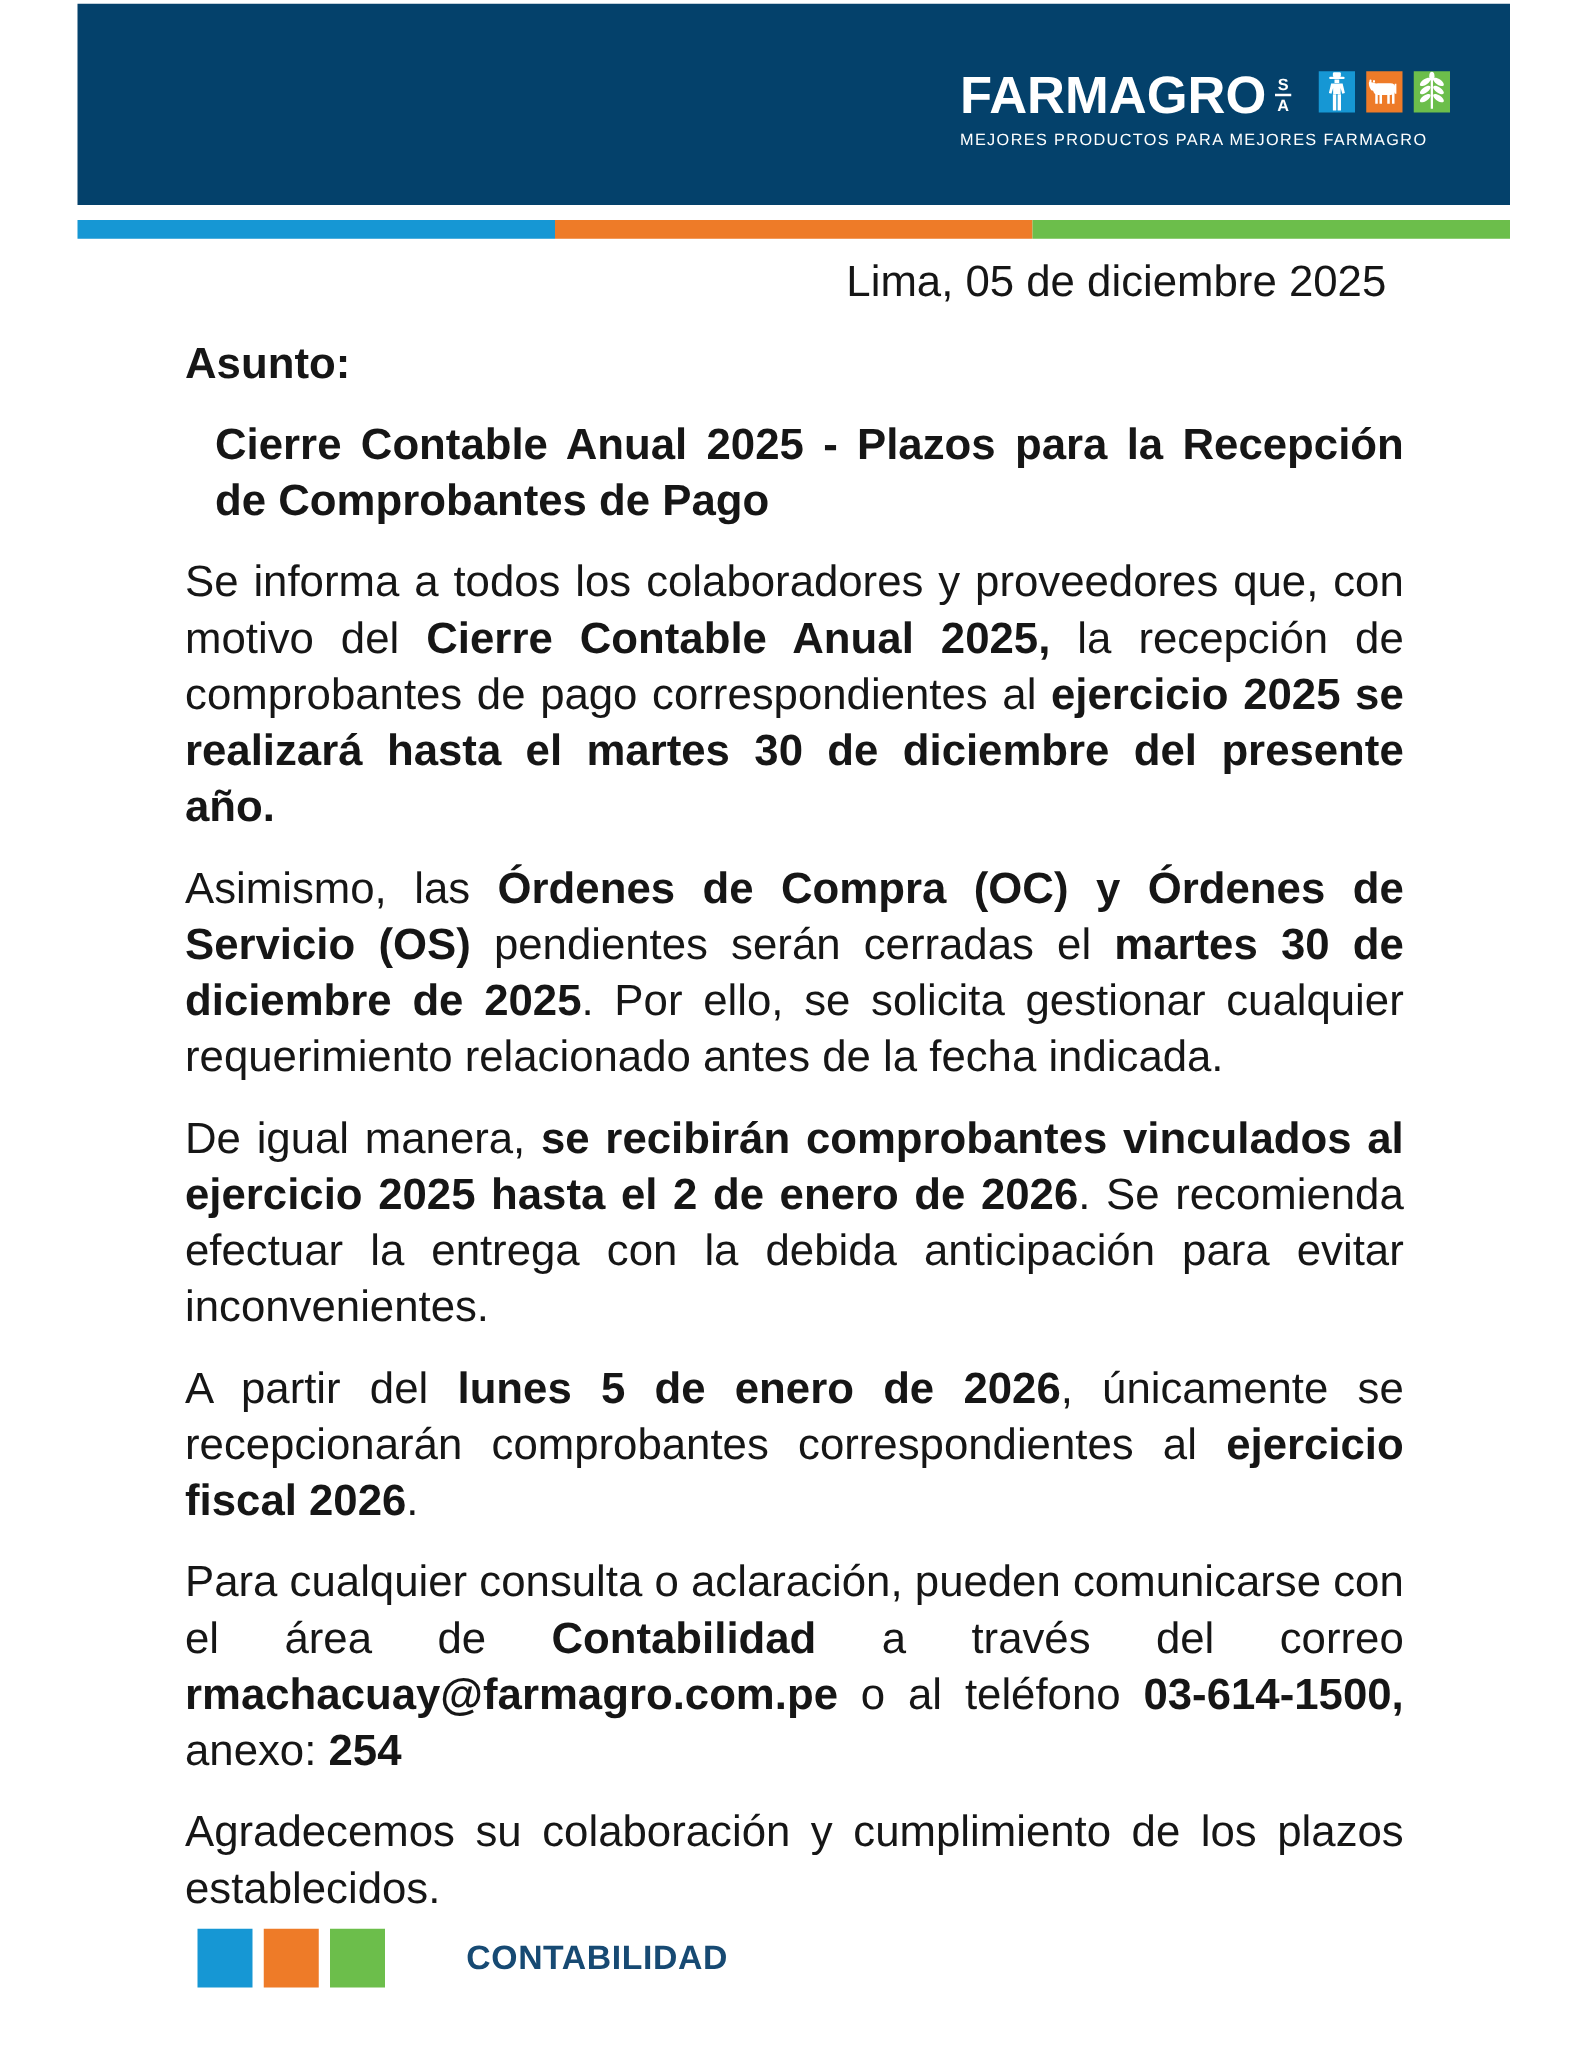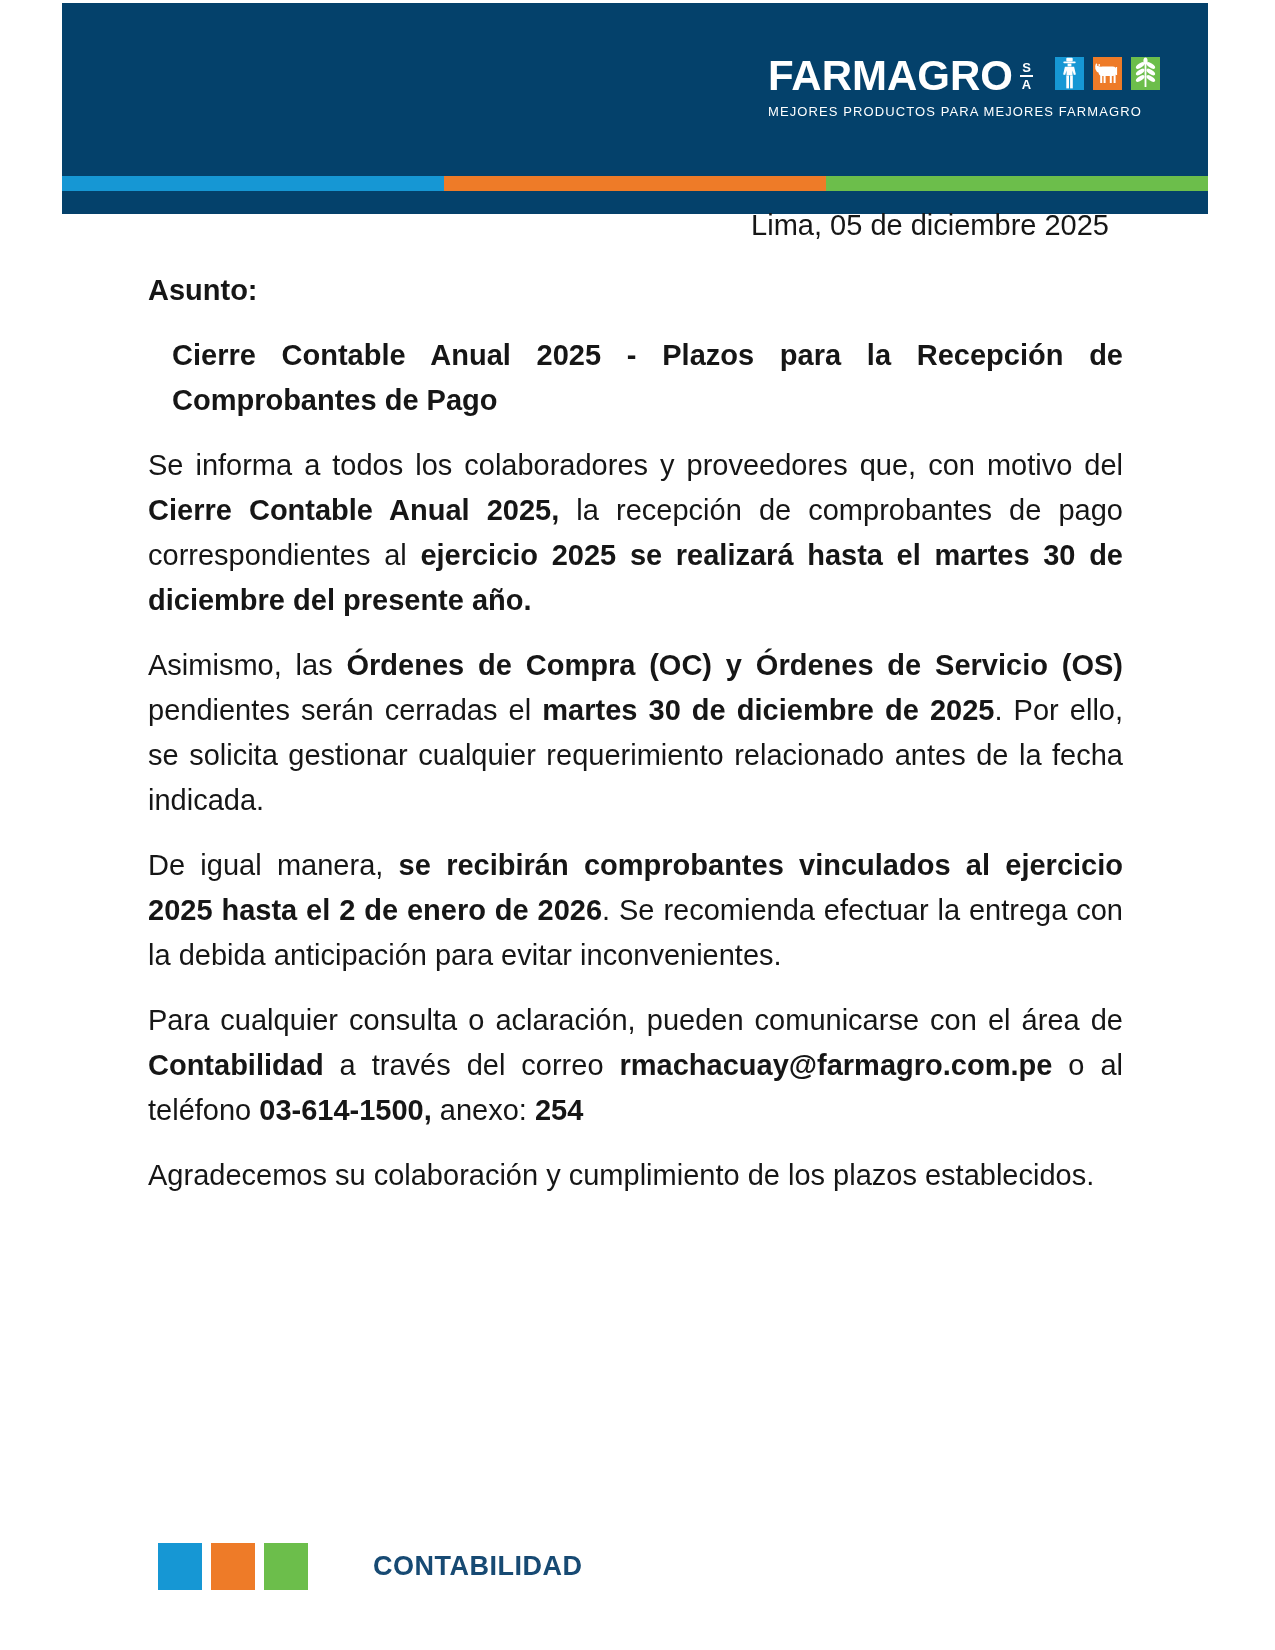--- a/index.html
+++ b/index.html
@@ -12,7 +12,7 @@
 
   
   .band{
-    position:absolute;left:62px;top:3px;width:1146px;height:211px;
+    position:absolute;left:62px;top:3px;width:1146px;height:161px;
     background:#04416b;
   }
   .stripe{

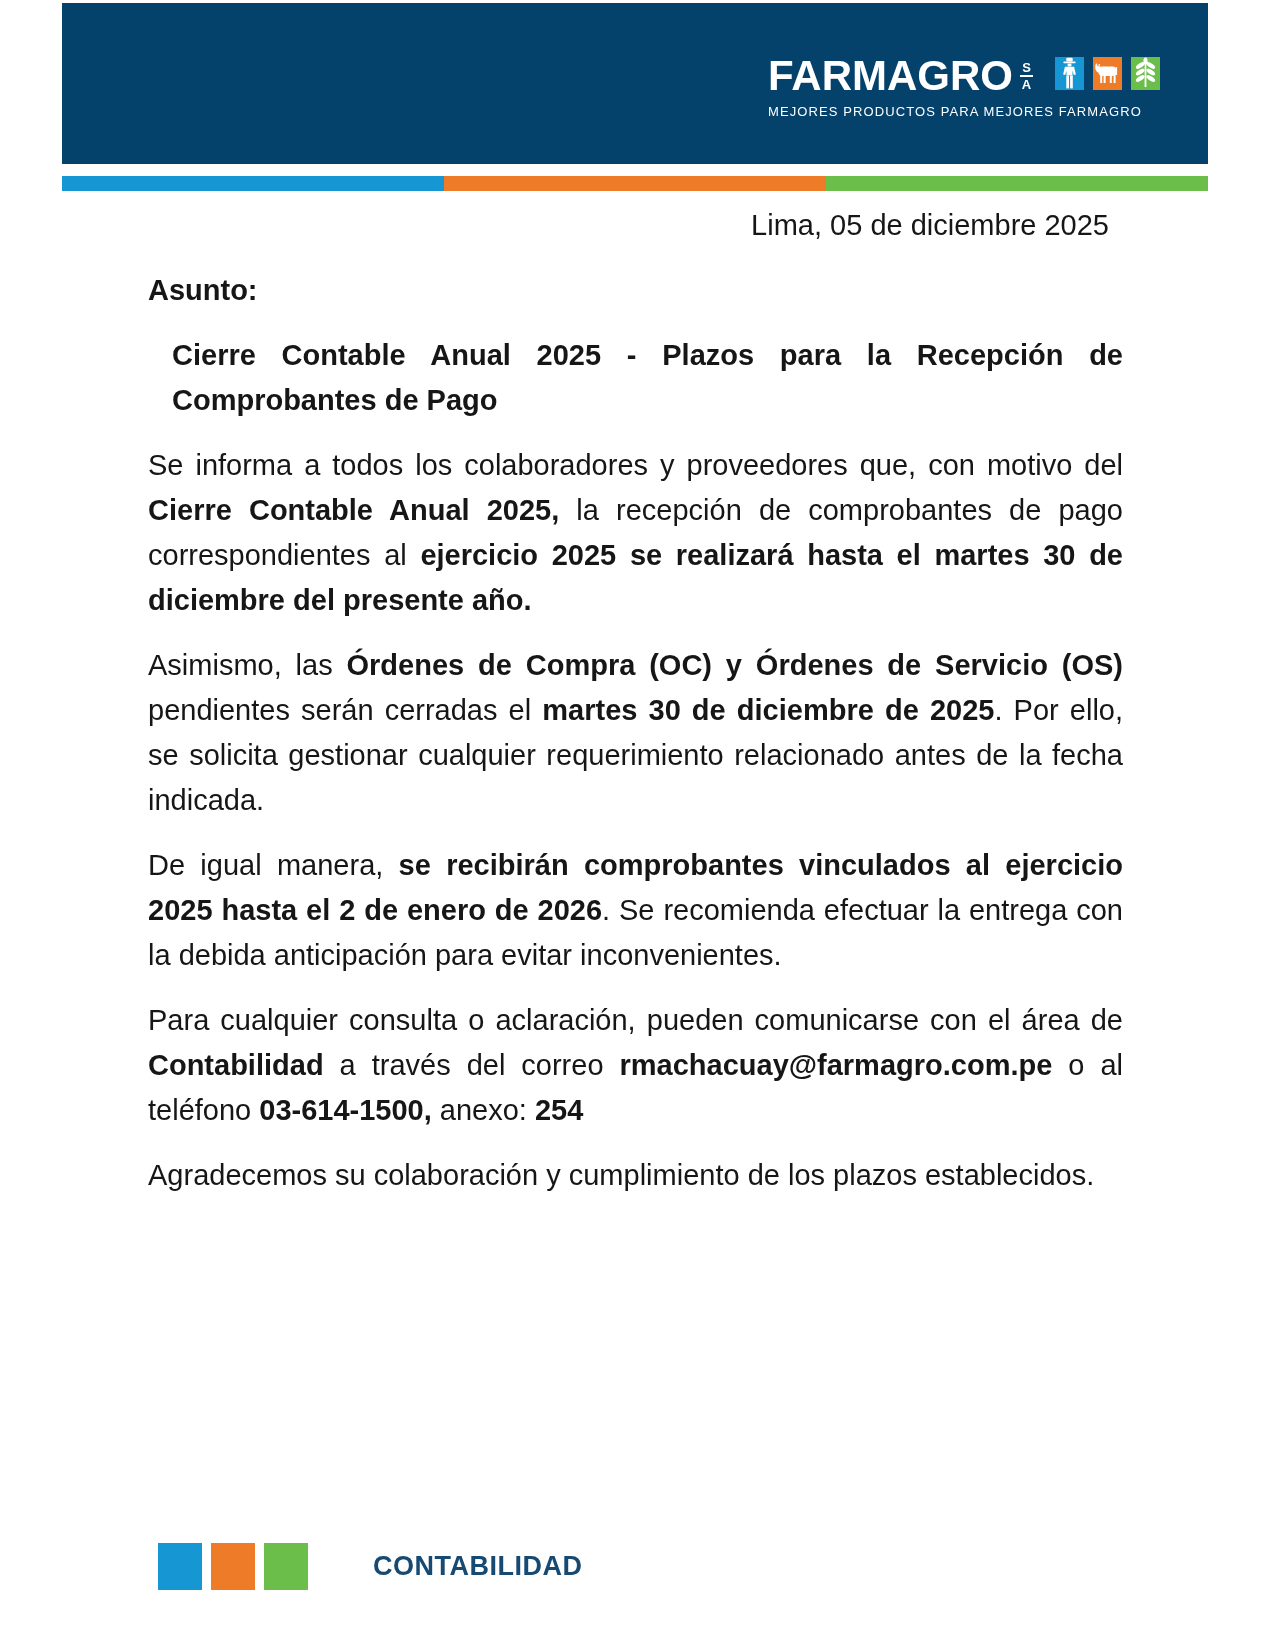--- a/index.html
+++ b/index.html
@@ -52,7 +52,7 @@
   
   .content{
     position:absolute;left:148px;top:191px;width:975px;
-    font-size:29px;line-height:45px;
+    font-size:35px;line-height:45px;
   }
   .content p{margin:20px 0 0 0;}
   p.date{margin-top:12px;text-align:right;padding-right:14px;}

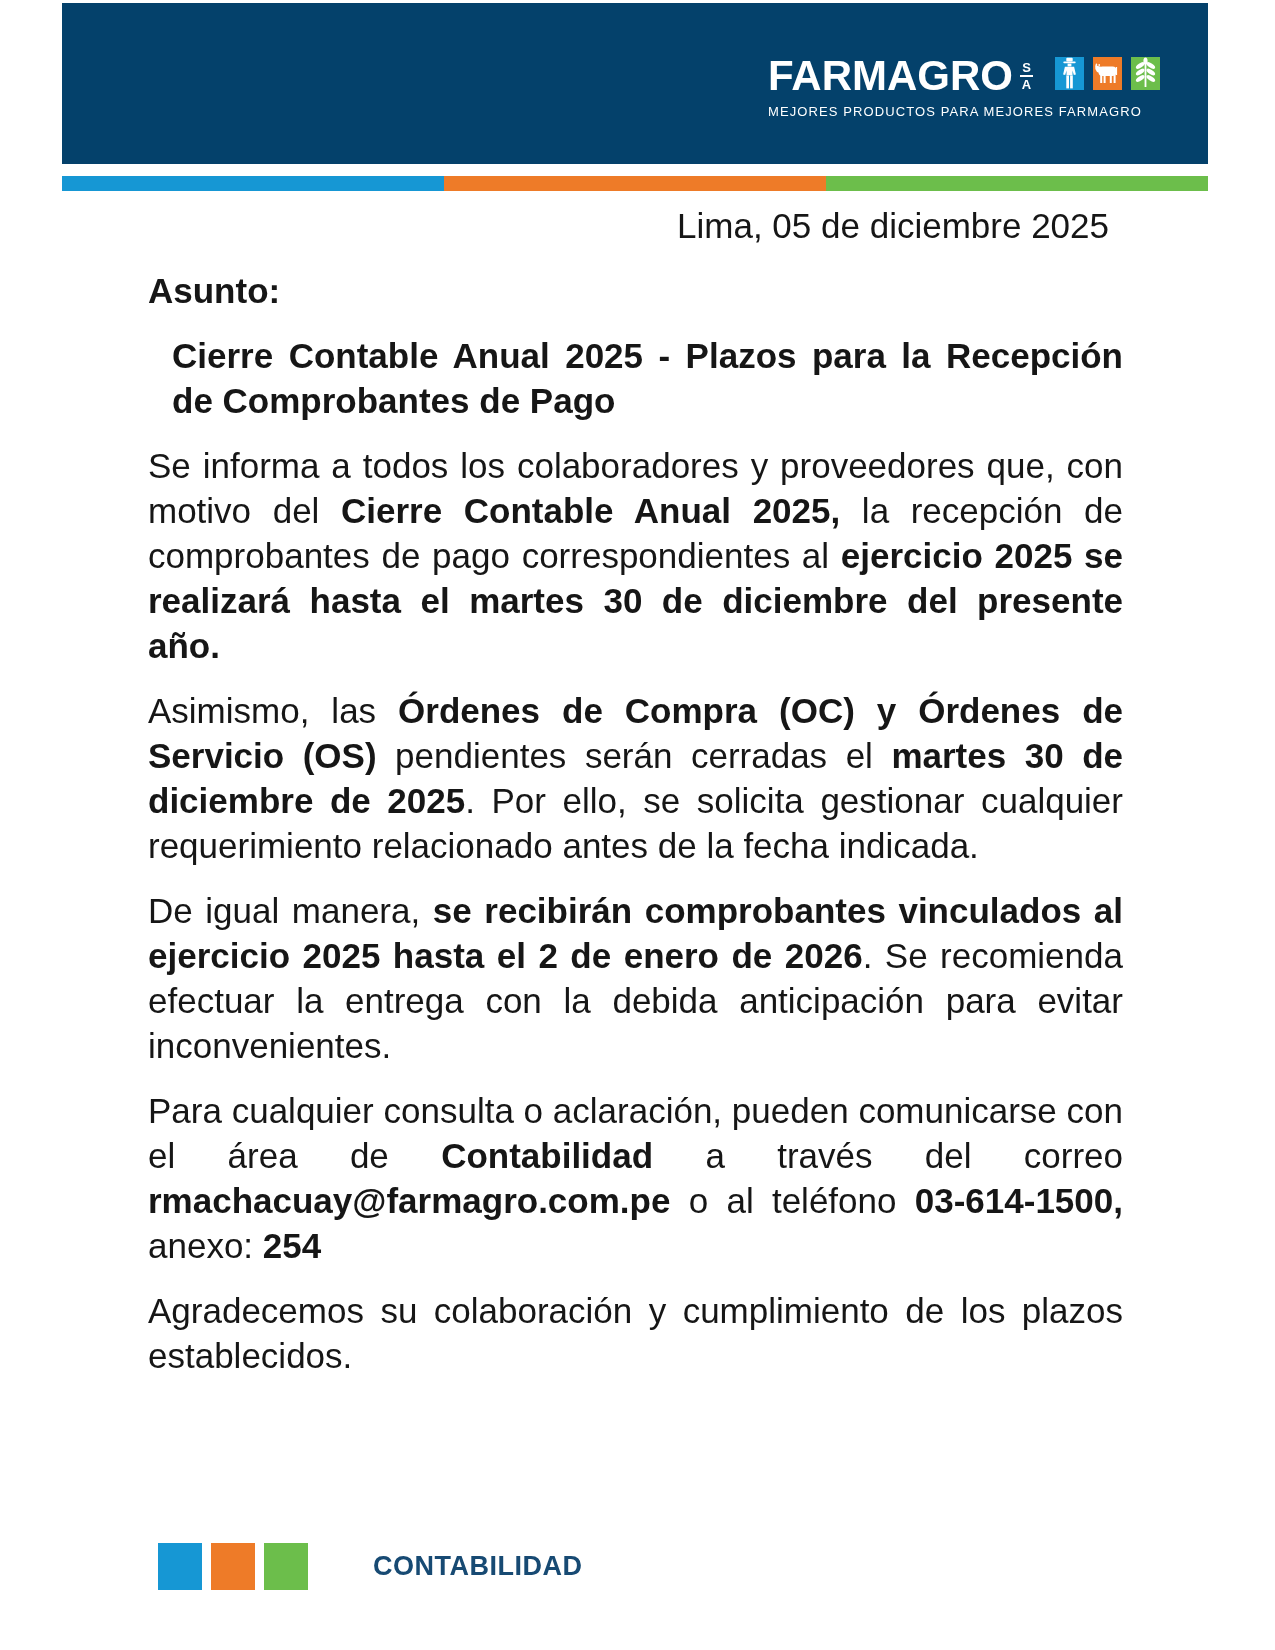--- a/index.html
+++ b/index.html
@@ -152,6 +152,7 @@
     <p class="just"><span>Se informa a todos los colaboradores y proveedores que, con motivo del </span><span class="b">Cierre Contable Anual 2025,</span><span> la recepción de comprobantes de pago correspondientes al </span><span class="b">ejercicio 2025 se realizará hasta el martes 30 de diciembre del presente año.</span></p>
     <p class="just"><span>Asimismo, las </span><span class="b">Órdenes de Compra (OC) y Órdenes de Servicio (OS)</span><span> pendientes serán cerradas el </span><span class="b">martes 30 de diciembre de 2025</span><span>. Por ello, se solicita gestionar cualquier requerimiento relacionado antes de la fecha indicada.</span></p>
     <p class="just"><span>De igual manera, </span><span class="b">se recibirán comprobantes vinculados al ejercicio 2025 hasta el 2 de enero de 2026</span><span>. Se recomienda efectuar la entrega con la debida anticipación para evitar inconvenientes.</span></p>
+    <p class="just"><span>A partir del </span><span class="b">lunes 5 de enero de 2026</span><span>, únicamente se recepcionarán comprobantes correspondientes al </span><span class="b">ejercicio fiscal 2026</span><span>.</span></p>
     <p class="just"><span>Para cualquier consulta o aclaración, pueden comunicarse con el área de </span><span class="b">Contabilidad</span><span> a través del correo </span><span class="b">rmachacuay@farmagro.com.pe</span><span> o al teléfono </span><span class="b">03-614-1500,</span><span> anexo: </span><span class="b">254</span></p>
     <p class="just"><span>Agradecemos su colaboración y cumplimiento de los plazos establecidos.</span></p>
   </div>

